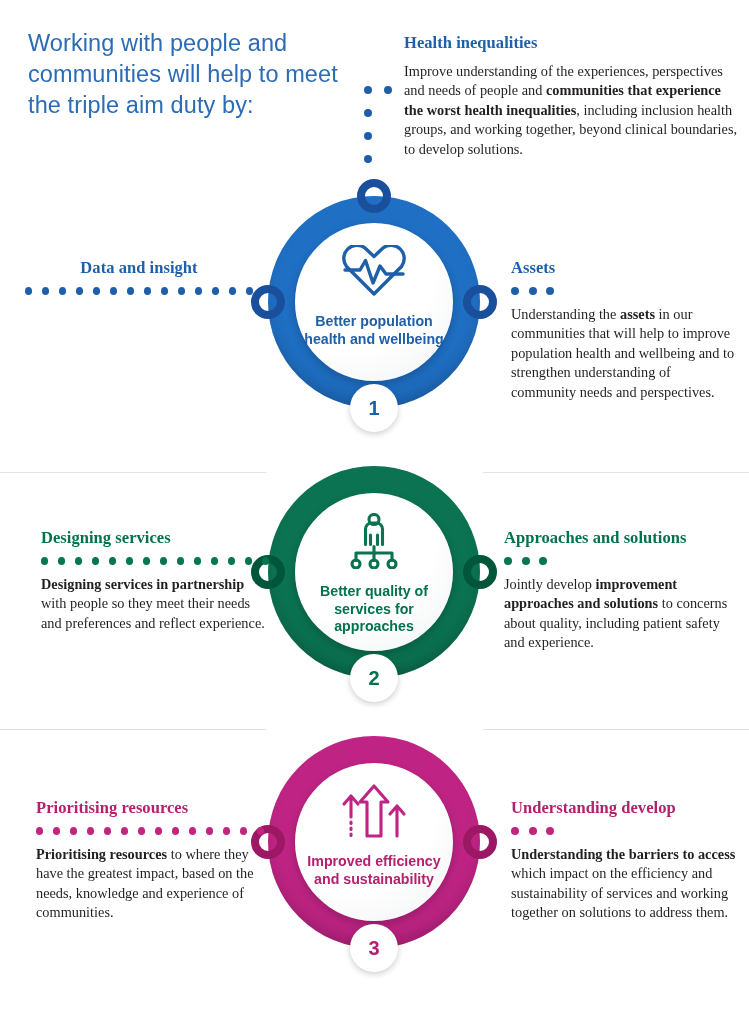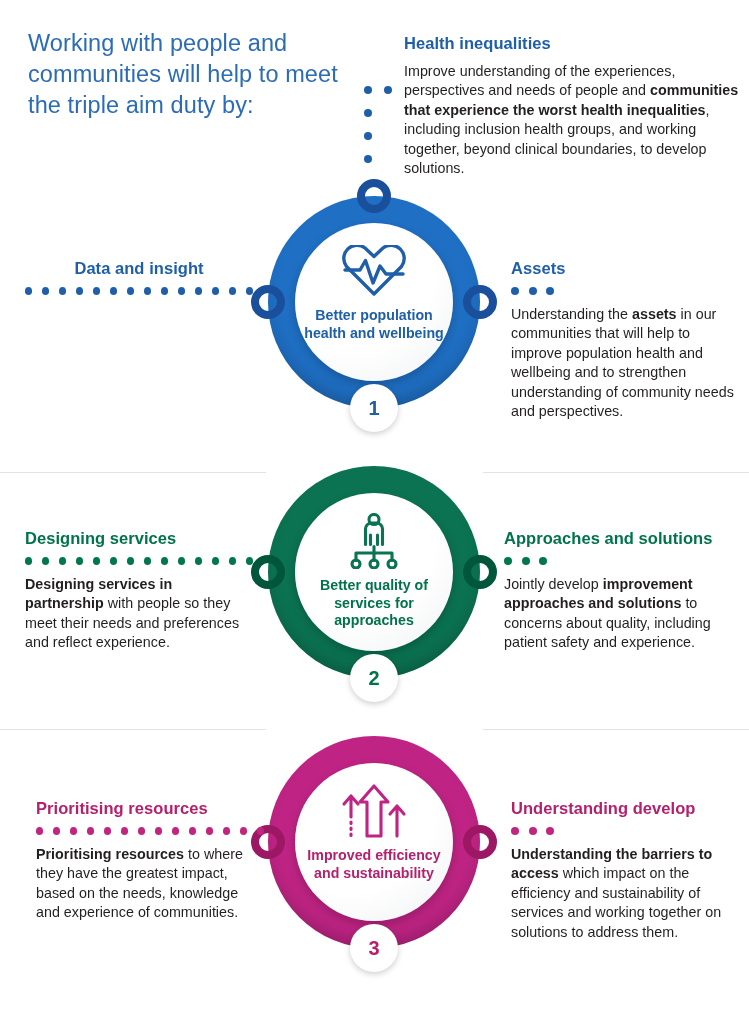--- a/index.html
+++ b/index.html
@@ -22,7 +22,7 @@
   .divider { position: absolute; height: 1px; background: #e3e3e3; }
 
   
-  .block { position: absolute; }
+  .block { position: absolute; font-family: Liberation Serif, serif; }
   .block .hd {
     font-size: 16.5px; font-weight: 700; line-height: 20px;
     margin-bottom: 9px; letter-spacing: 0.05px;

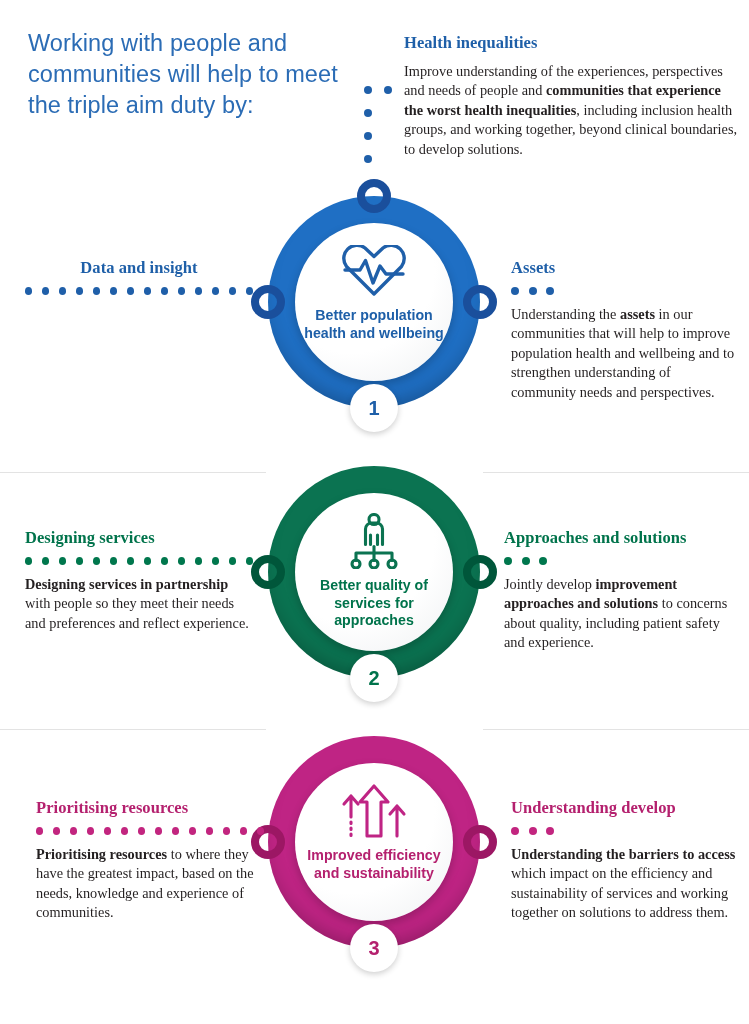--- a/index.html
+++ b/index.html
@@ -74,7 +74,7 @@
   }
   .hub .inner .glyph { height: 52px; display: flex; align-items: center; justify-content: center; }
   .hub .inner .caption {
-    margin-top: 10px; text-align: center;
+    margin-top: 16px; text-align: center;
     font-size: 14.2px; line-height: 17.6px; font-weight: 700;
   }
 

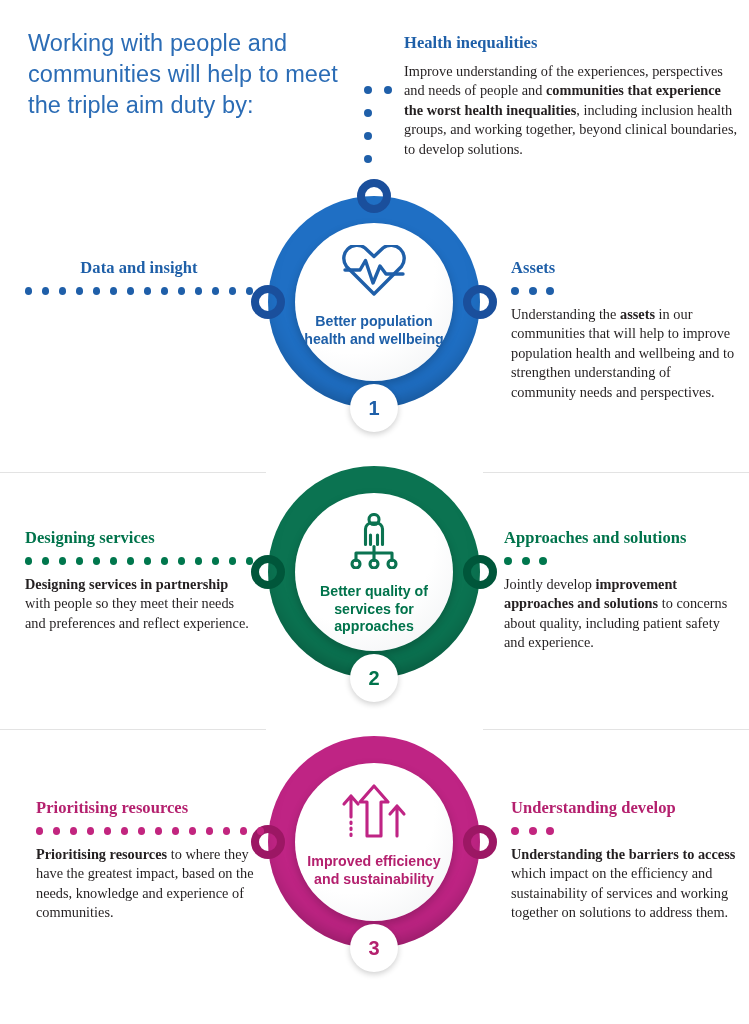--- a/index.html
+++ b/index.html
@@ -195,7 +195,7 @@
     <div class="badge c-green">2</div>
   </div>
 
-  <div class="block" style="left:25px; top:528px; width:228px;">
+  <div class="block" style="left:41px; top:528px; width:228px;">
     <div class="hd c-green">Designing services</div>
     <div class="dotrow">
         <i class="bg-green"></i>

